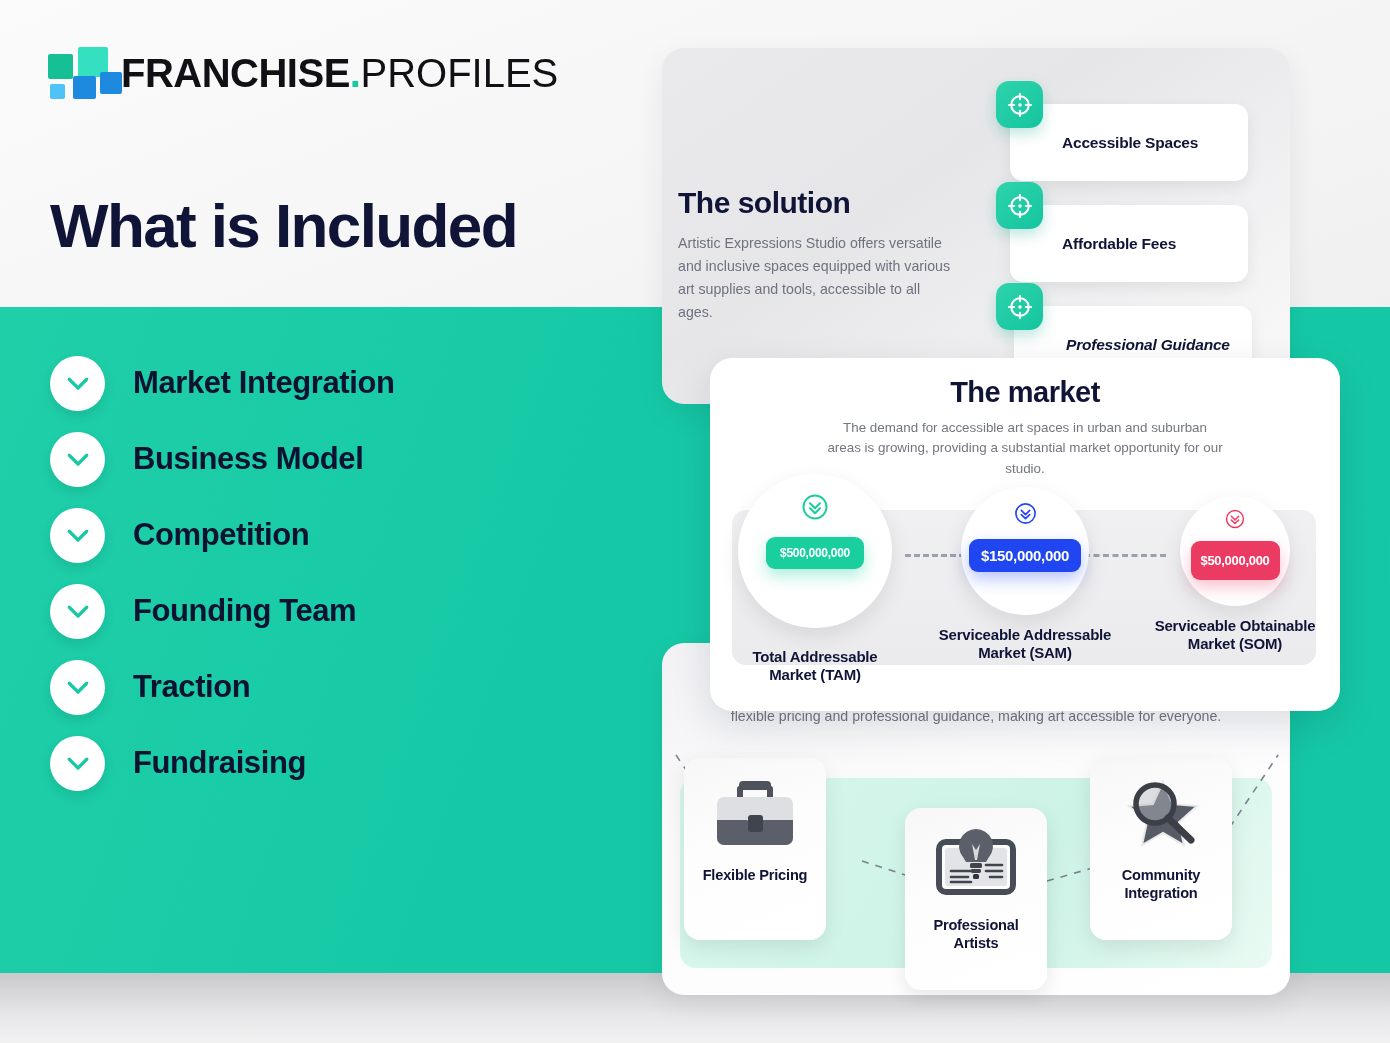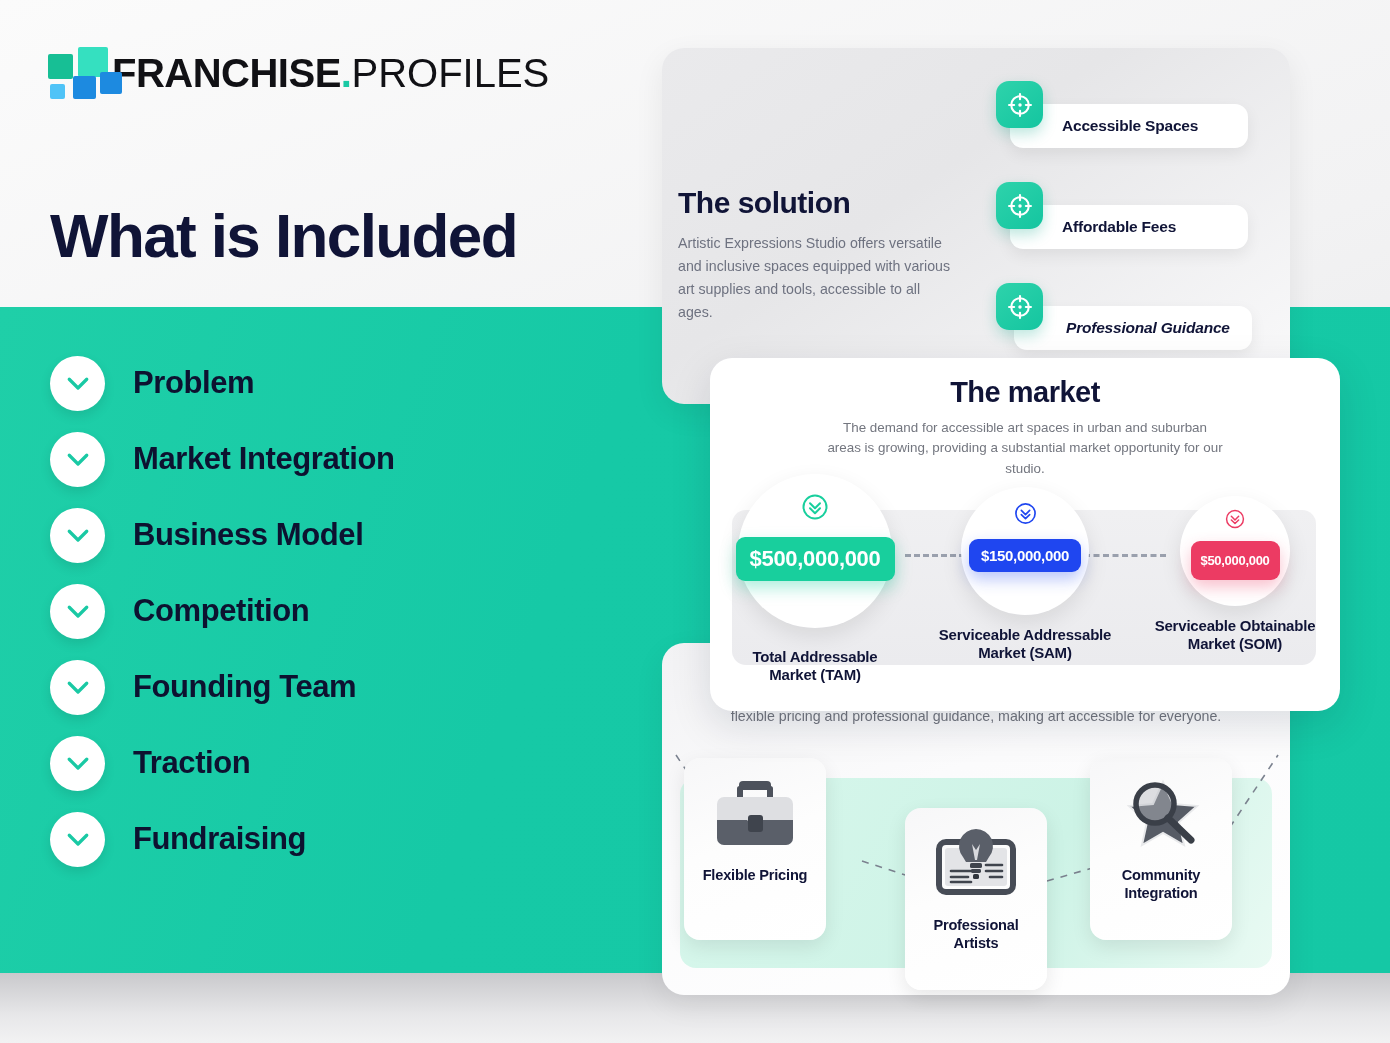--- a/index.html
+++ b/index.html
@@ -37,7 +37,7 @@
   .logo-wrap {
     position: absolute;
     left: 48px; top: 47px;
-    display: flex; align-items: center; gap: 4px;
+    display: flex; align-items: center; gap: 13px;
     z-index: 6;
   }
   .logo-mark { position: relative; width: 60px; height: 52px; }

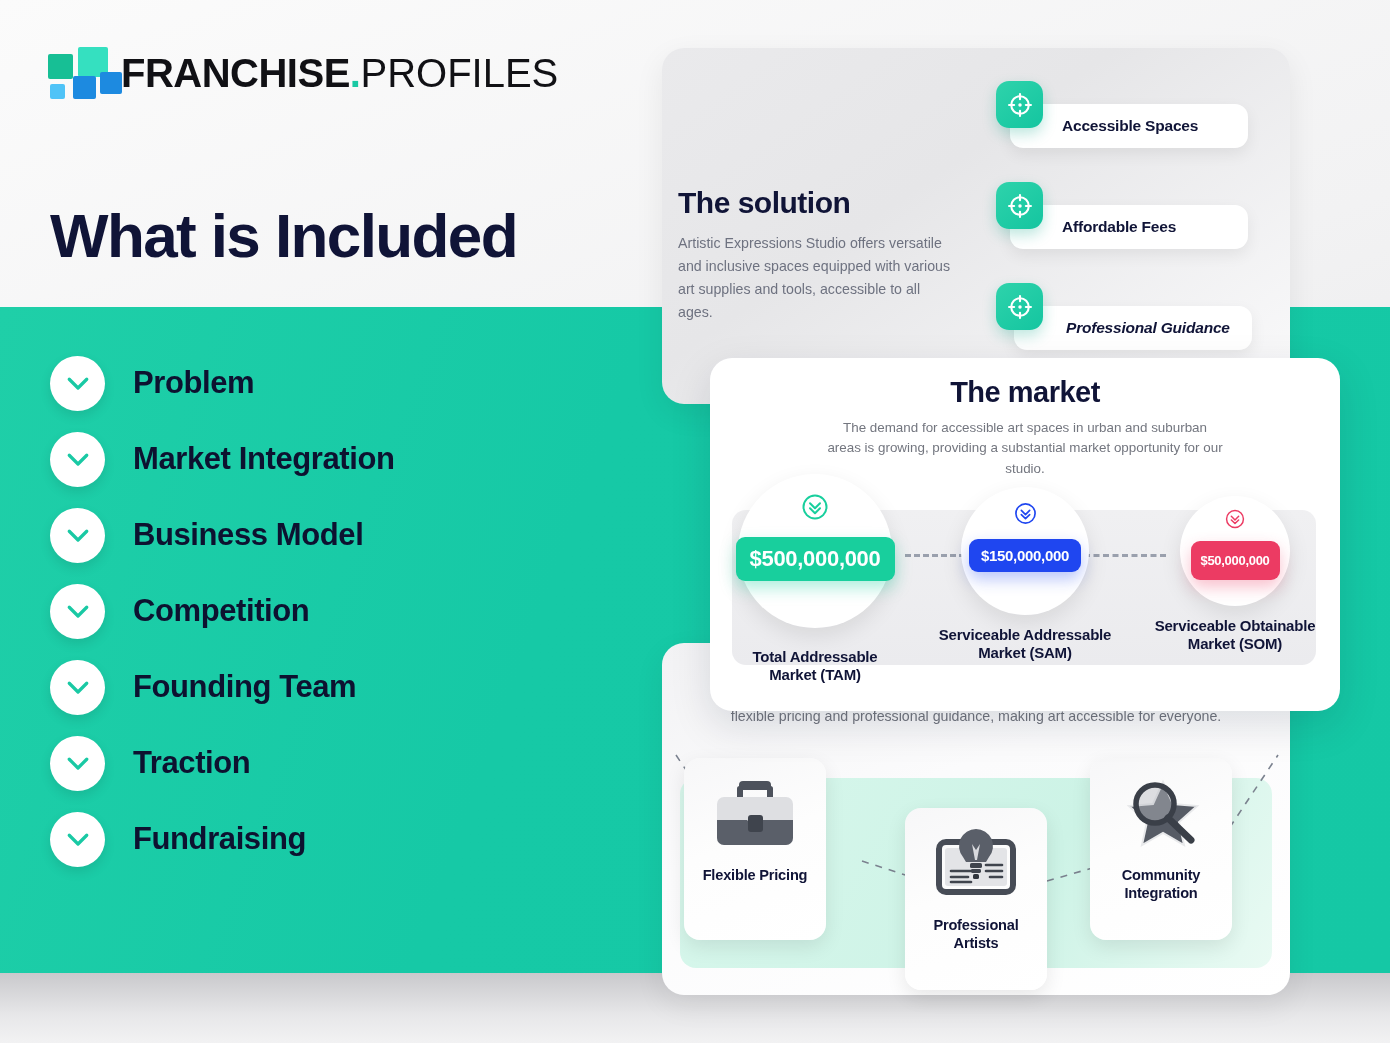--- a/index.html
+++ b/index.html
@@ -124,7 +124,7 @@
 
   .feature-card {
     position: absolute;
-    width: 238px; height: 44px;
+    width: 238px; height: 77px;
     background: #ffffff;
     border-radius: 13px;
     box-shadow: 0 6px 16px rgba(0,0,0,0.07);

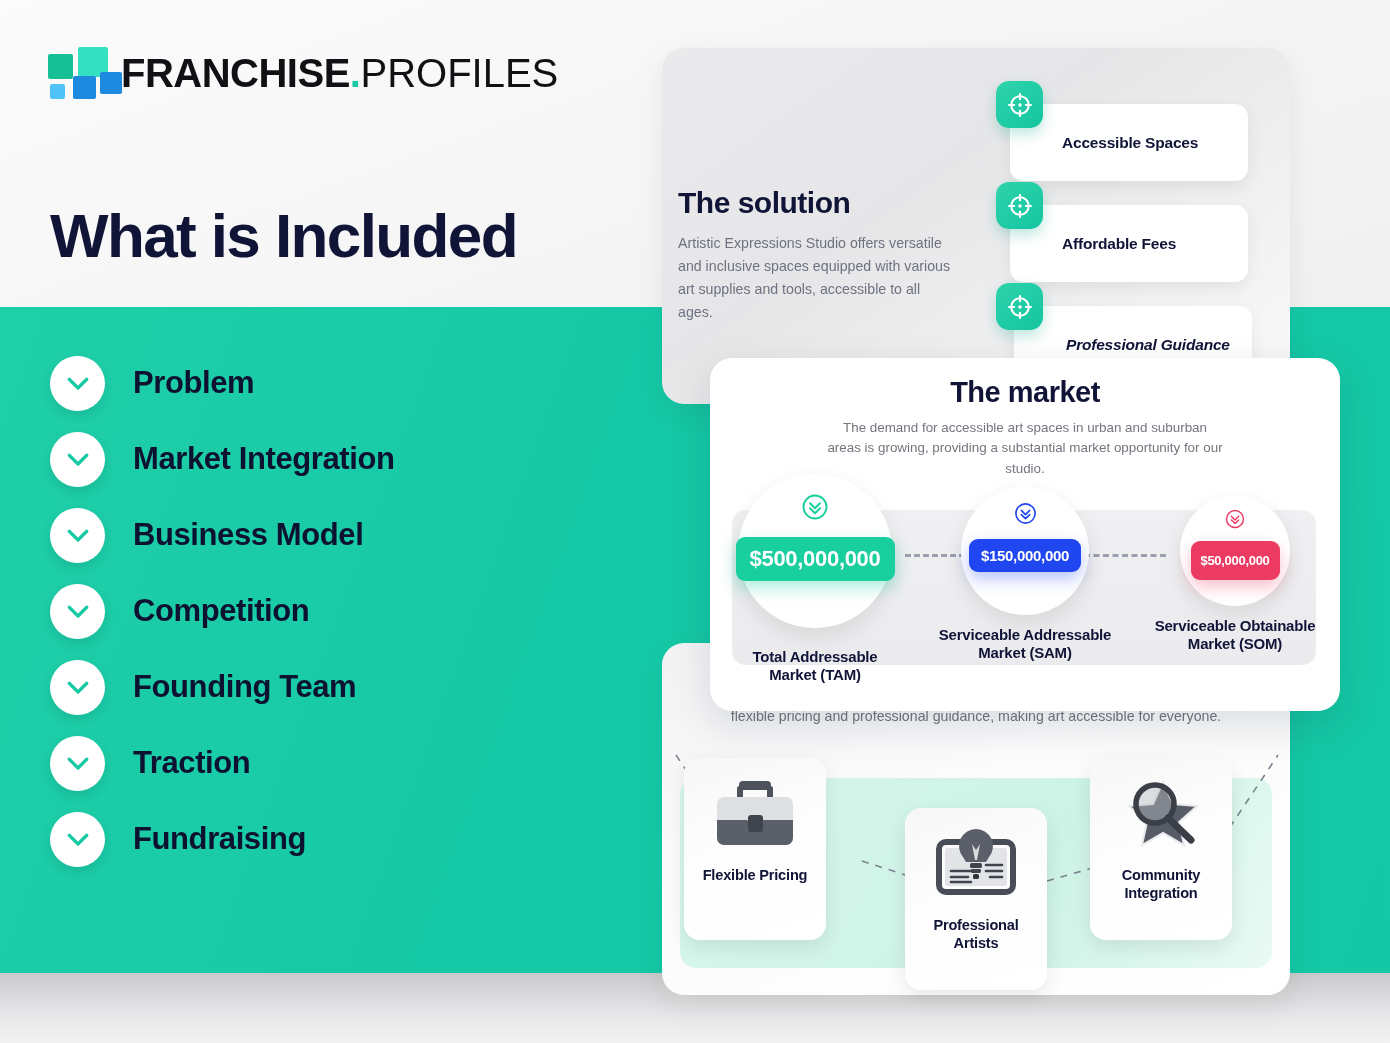--- a/index.html
+++ b/index.html
@@ -60,7 +60,7 @@
 
   .page-title {
     position: absolute;
-    left: 50px; top: 200px;
+    left: 50px; top: 190px;
     font-size: 62px;
     font-weight: 700;
     letter-spacing: -1.6px;

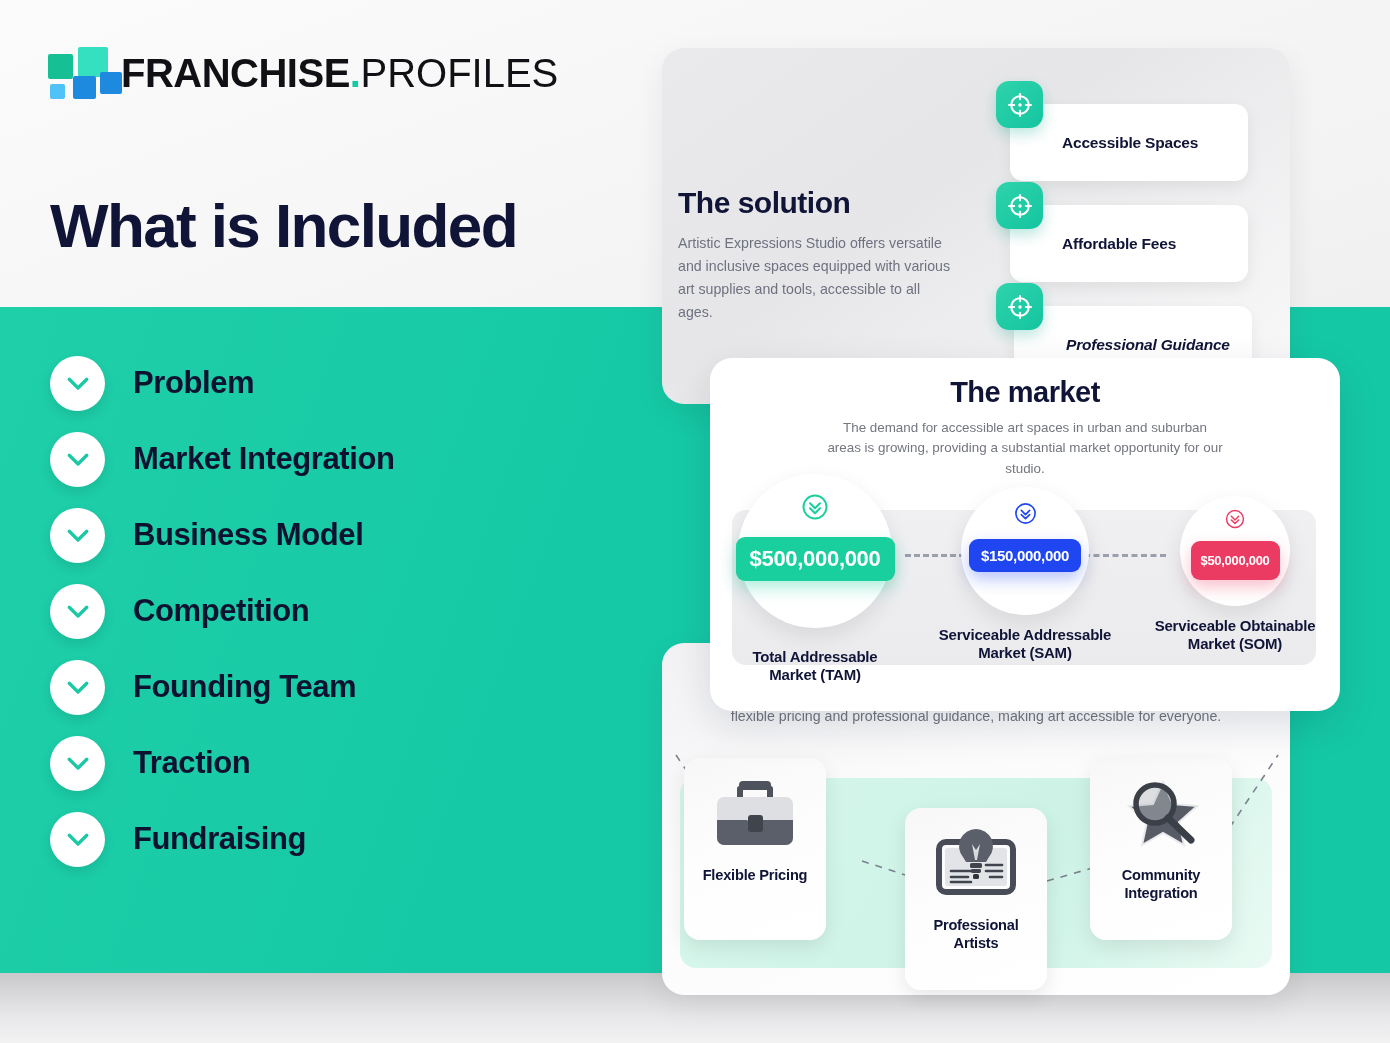--- a/index.html
+++ b/index.html
@@ -338,14 +338,6 @@
 
   <div class="toc">
 
-    <div class="toc-item">
-      <span class="toc-bullet">
-        <svg width="30" height="30" viewBox="0 0 24 24" fill="none" stroke="#19c9a4" stroke-width="2.6" stroke-linecap="round" stroke-linejoin="round">
-            <polyline points="5 9 12 16 19 9"></polyline>
-          </svg>
-      </span>
-      <span class="toc-label">Problem</span>
-    </div>
 
 
     <div class="toc-item">

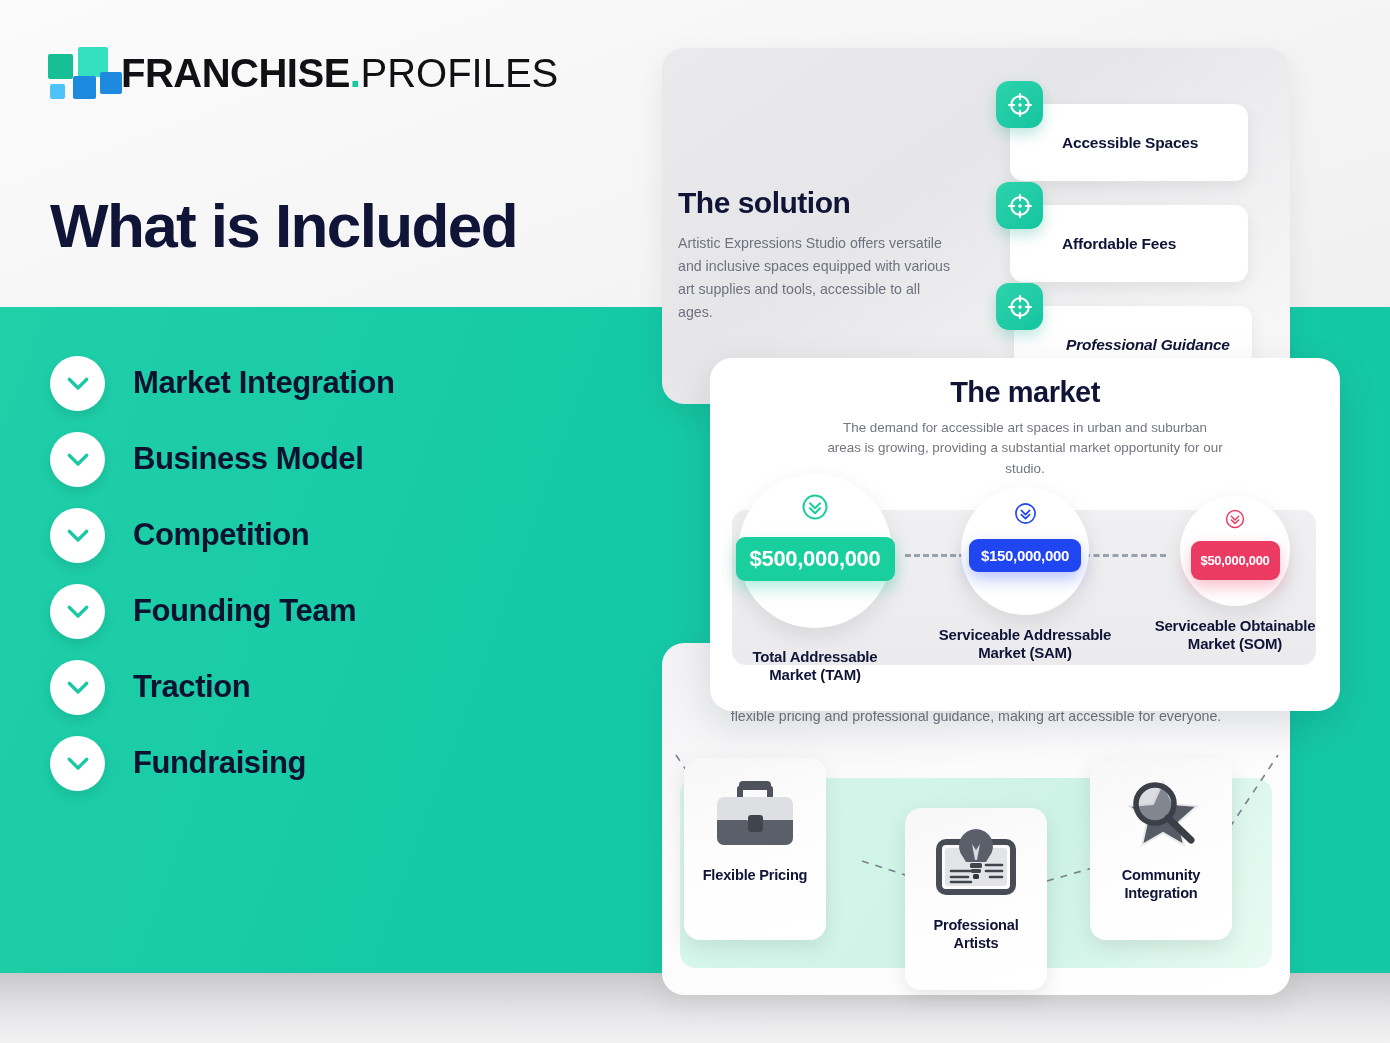--- a/index.html
+++ b/index.html
@@ -281,7 +281,7 @@
     padding: 9px 14px;
     border-radius: 9px;
     color: #ffffff;
-    font-size: 22px;
+    font-size: 12px;
     font-weight: 700;
     letter-spacing: -0.3px;
     white-space: nowrap;

